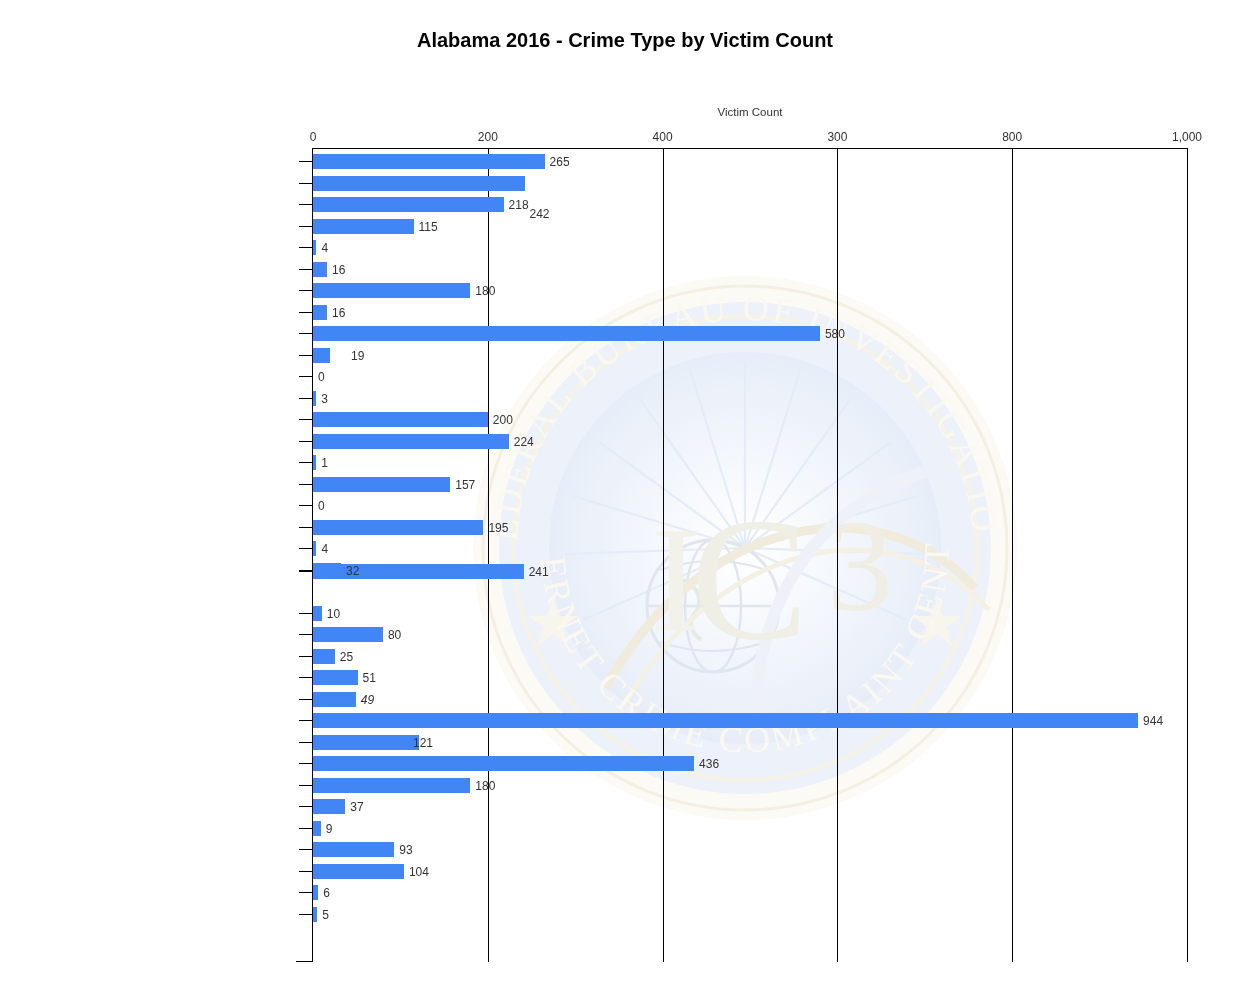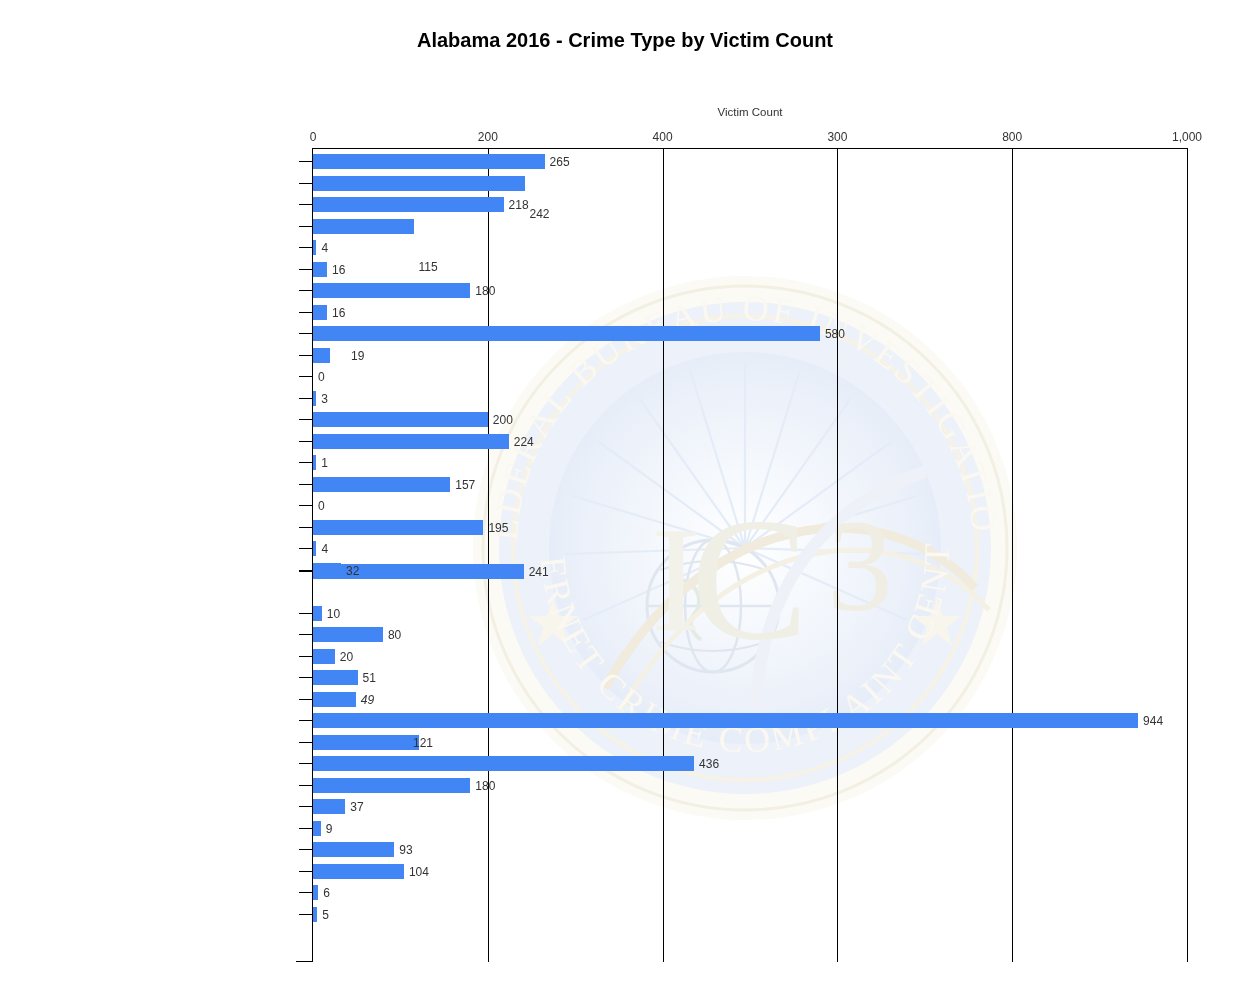--- a/index.html
+++ b/index.html
@@ -263,7 +263,7 @@
         <div class="row" style="top: 68.5px;">
           <div class="tick-mark"></div>
           <div class="bar" title="BEC/EAC: 115" style="width: 100.51px; background: rgb(66, 133, 244);"></div>
-          <div class="bar-value" style="left: 105.51px; margin-top: 40px;">115</div>
+          <div class="bar-value" style="left: 105.51px;">115</div>
         </div>
         <div class="row" style="top: 90px;">
           <div class="tick-mark"></div>

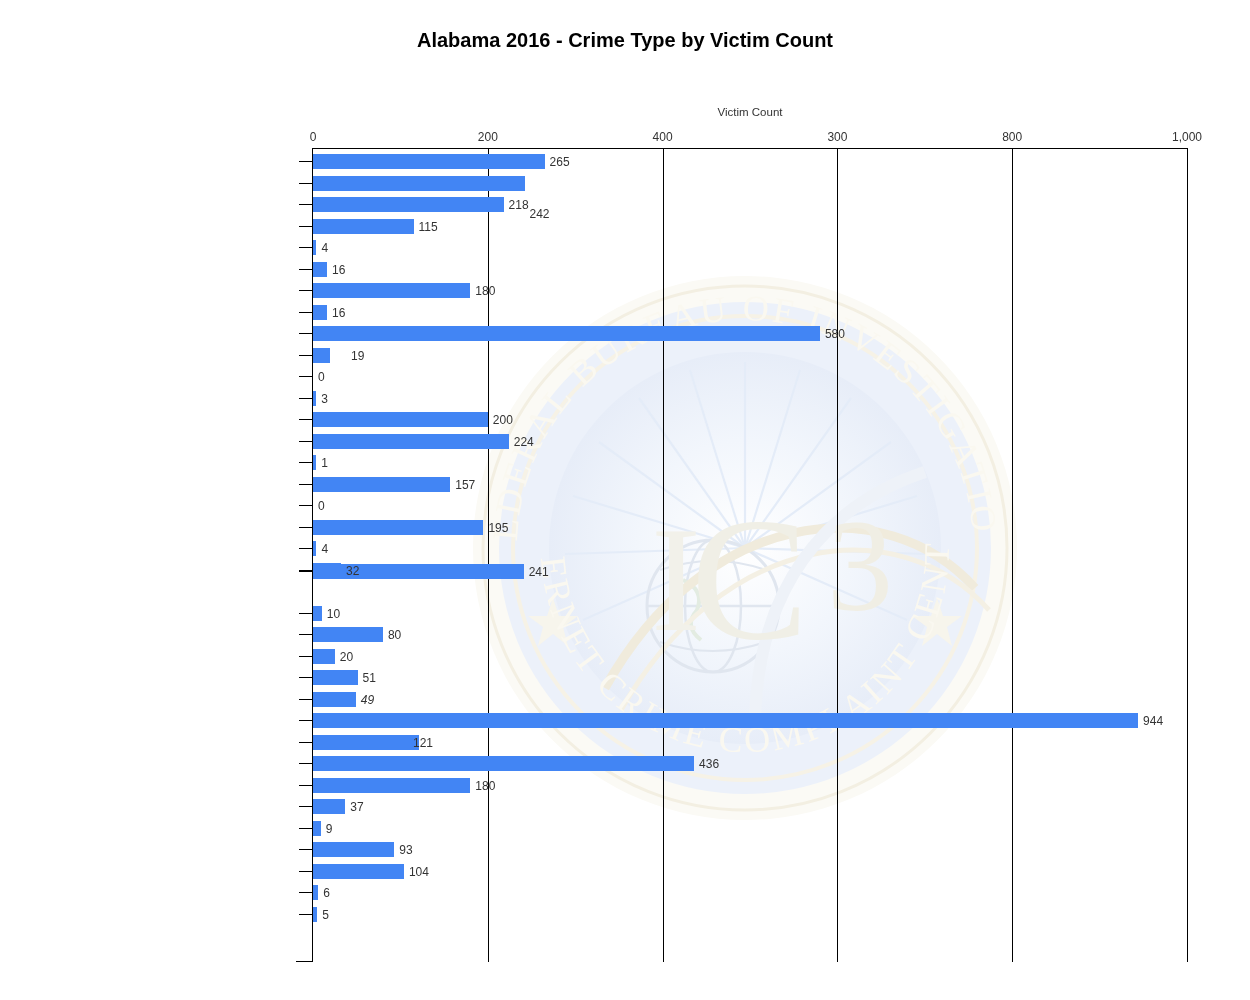--- a/index.html
+++ b/index.html
@@ -361,7 +361,7 @@
         <div class="row" style="top: 498.5px;">
           <div class="tick-mark"></div>
           <div class="bar" title="Malware/Scareware: 25" style="width: 21.85px; background: rgb(66, 133, 244);"></div>
-          <div class="bar-value" style="left: 26.85px;">20</div>
+          <div class="bar-value" style="left: 26.85px;">25</div>
         </div>
         <div class="row" style="top: 520px;">
           <div class="tick-mark"></div>

